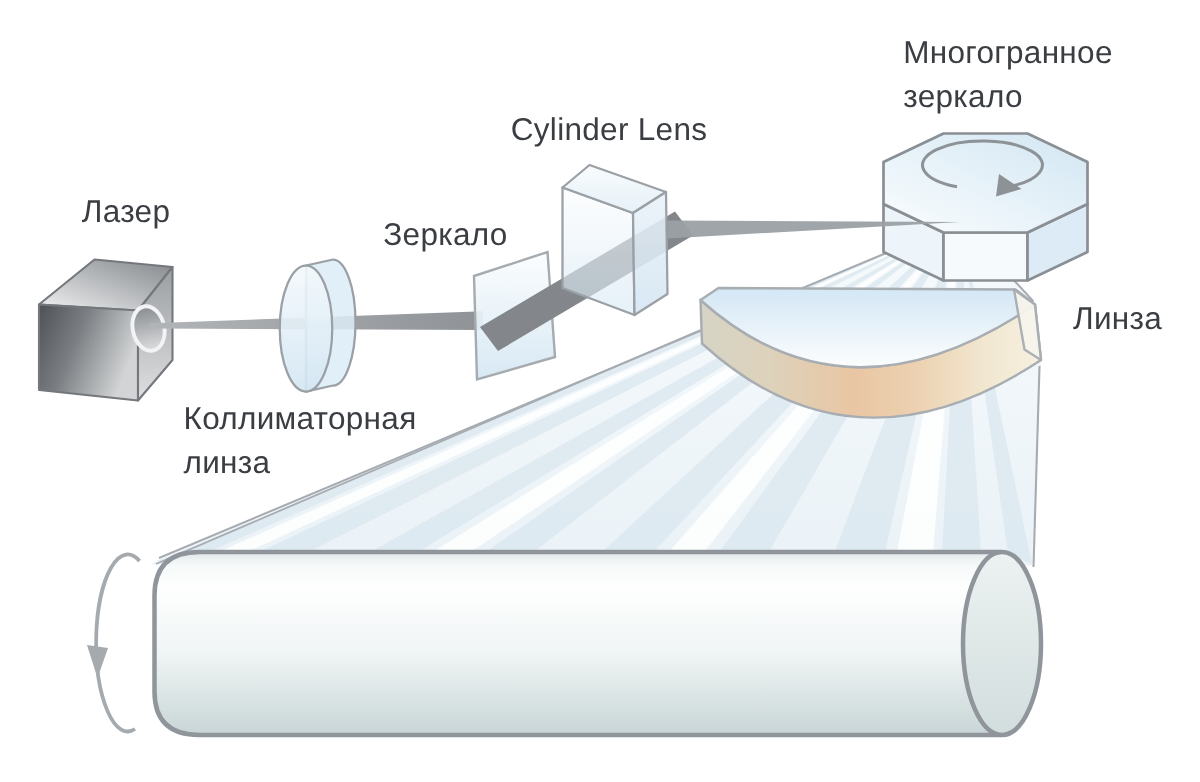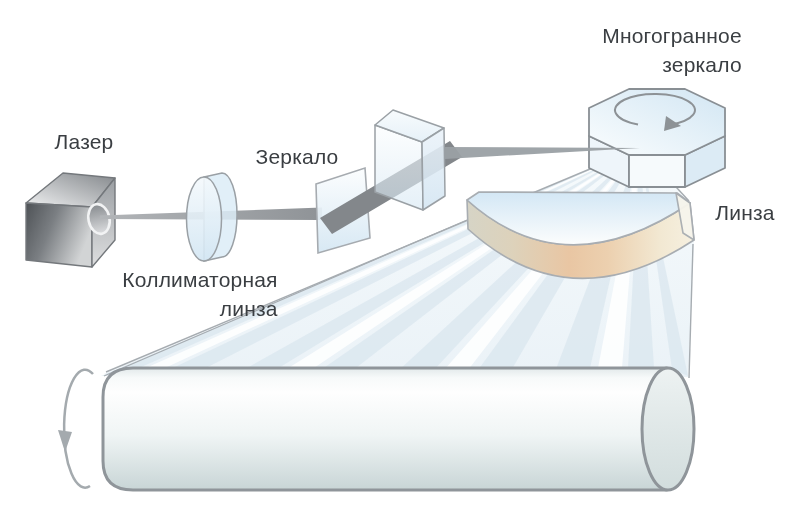--- a/index.html
+++ b/index.html
@@ -8,7 +8,7 @@
   .stage svg{position:absolute;left:0;top:0;}
   .lbl{position:absolute;transform:translateX(-50%);
        font:400 21px/29px "Liberation Sans",sans-serif;
-       color:var(--label-color,#3a3e42);text-align:right;white-space:pre-line;
+       color:var(--label-color,#3a3e42);text-align:left;white-space:pre-line;
        letter-spacing:.2px;}
 </style>
 </head>

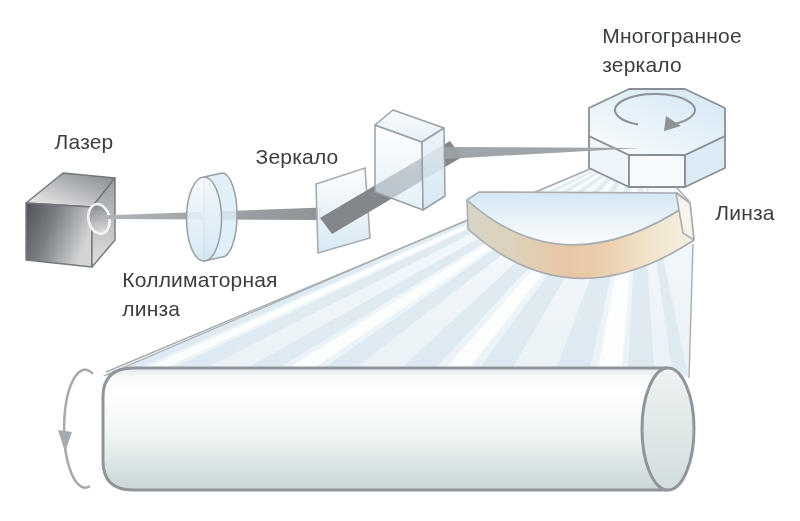--- a/index.html
+++ b/index.html
@@ -168,6 +168,7 @@
 <div class="lbl" style="left:200px;top:265px">Коллиматорная
 линза</div>
 <div class="lbl" style="left:297px;top:142px">Зеркало</div>
+<div class="lbl" style="left:406px;top:72px">Cylinder Lens</div>
 <div class="lbl" style="left:672px;top:21px">Многогранное
 зеркало</div>
 <div class="lbl" style="left:745px;top:198px">Линза</div>

